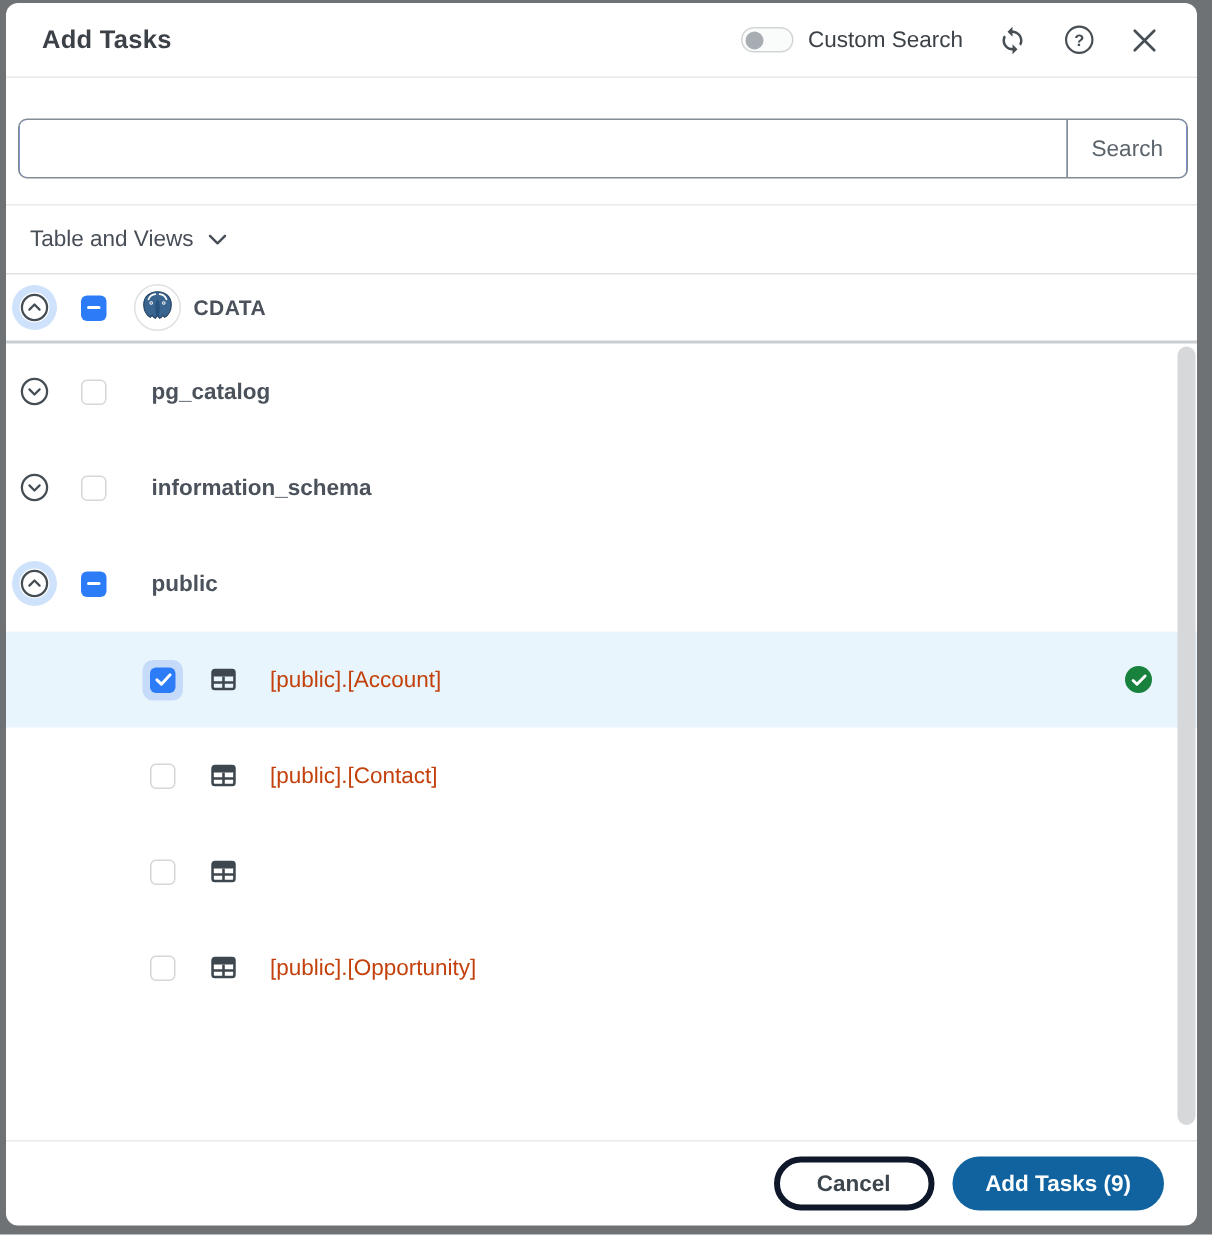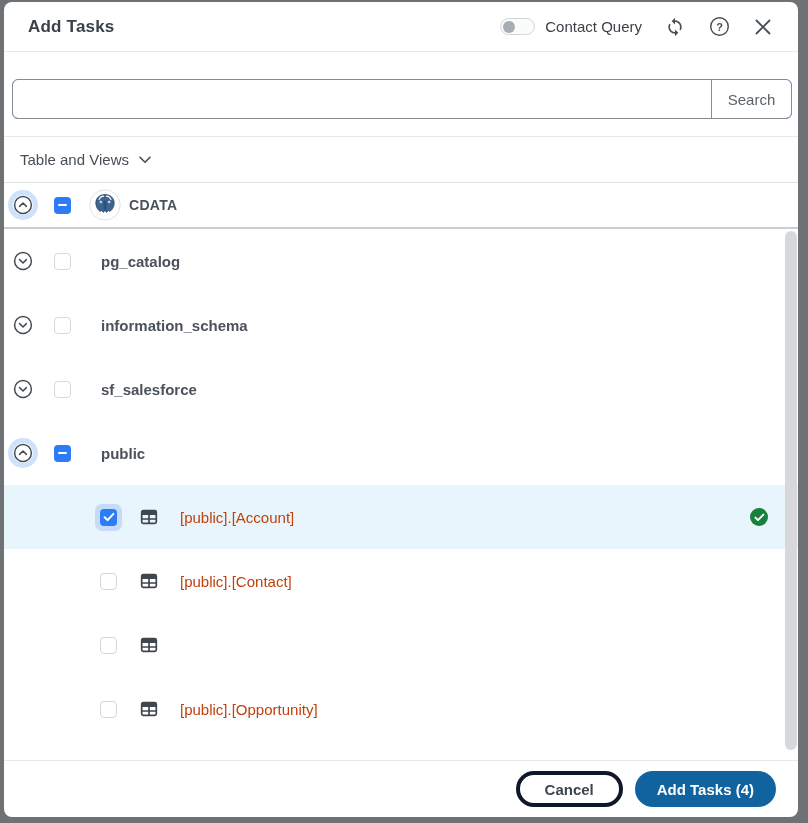--- a/index.html
+++ b/index.html
@@ -97,7 +97,7 @@
       <div class="toggle">
         <div class="knob"></div>
       </div>
-      <div class="toggle-label">Contact Query</div>
+      <div class="toggle-label">Custom Search</div>
       <div class="icon-btn">
         <svg width="20" height="20" viewBox="0 0 24 24" fill="currentColor">
           <path d="M12 4V1L8 5l4 4V6c3.31 0 6 2.69 6 6 0 1.01-.25 1.97-.7 2.8l1.46 1.46C19.54 15.03 20 13.57 20 12c0-4.42-3.58-8-8-8zm0 14c-3.31 0-6-2.69-6-6 0-1.01.25-1.97.7-2.8L5.24 7.74C4.46 8.97 4 10.43 4 12c0 4.42 3.58 8 8 8v3l4-4-4-4v3z"></path>

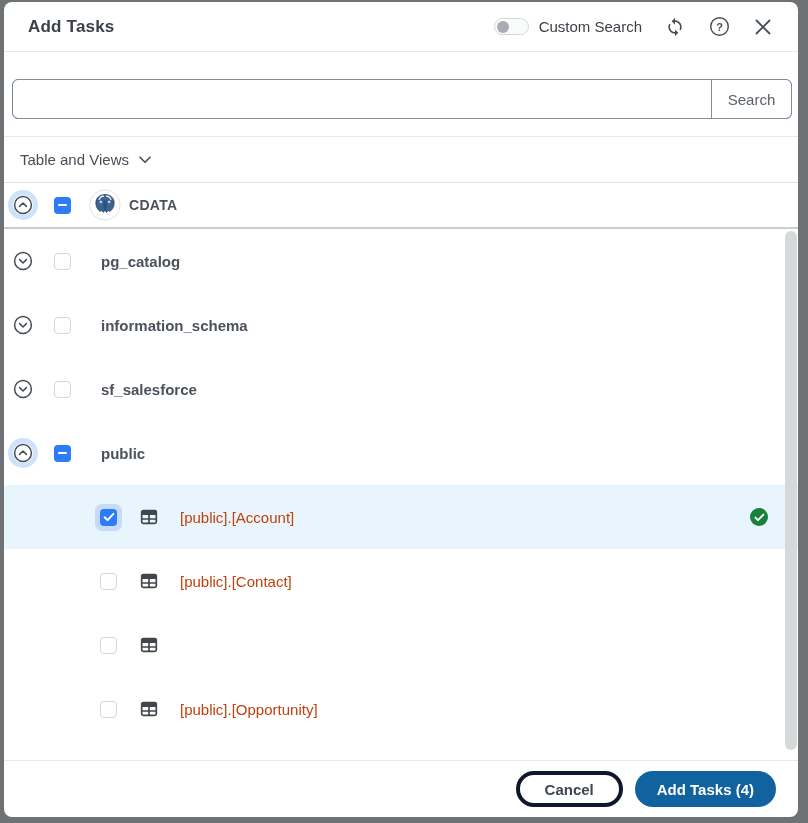--- a/index.html
+++ b/index.html
@@ -183,16 +183,6 @@
       <div class="schema-label">information_schema</div>
     </div>
 
-    <div class="row schema-row">
-      <div class="chev-circle">
-        <svg width="20" height="20" viewBox="0 0 20 20">
-          <circle cx="10" cy="10" r="8.4" fill="none" stroke="#454d54" stroke-width="1.5"></circle>
-          <path d="M6.6 8.6 L10 12 L13.4 8.6" fill="none" stroke="#454d54" stroke-width="1.5" stroke-linecap="round" stroke-linejoin="round"></path>
-        </svg>
-      </div>
-      <div class="cb unchecked ml-cb"></div>
-      <div class="schema-label">sf_salesforce</div>
-    </div>
 
     <div class="row schema-row">
       <div class="chev-circle open">

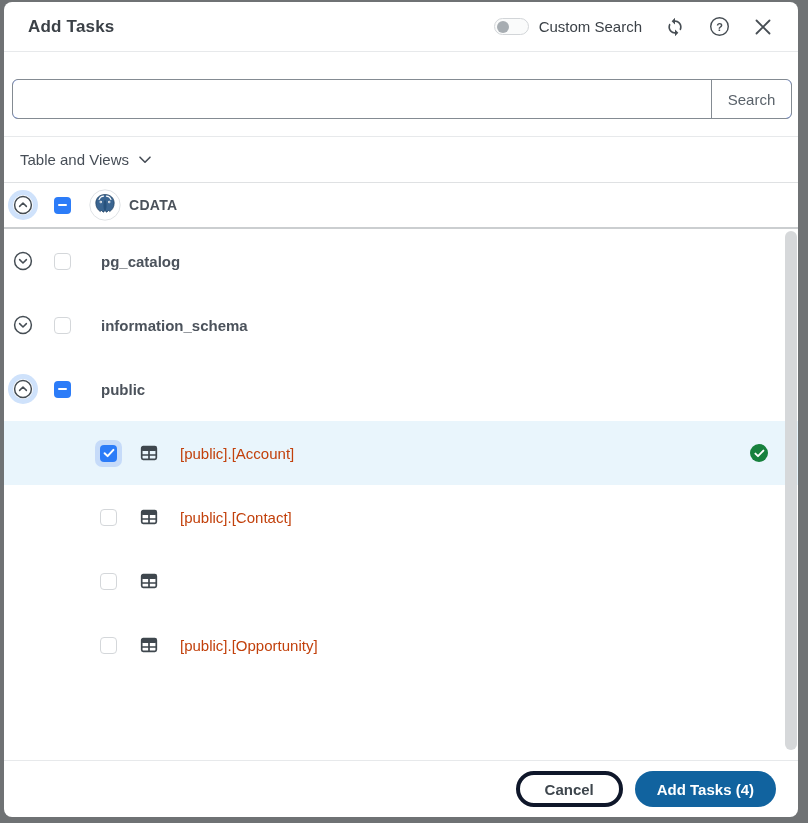--- a/index.html
+++ b/index.html
@@ -266,7 +266,7 @@
 
   <div class="ftr">
     <button class="btn btn-cancel">Cancel</button>
-    <button class="btn btn-primary">Add Tasks (4)</button>
+    <button class="btn btn-primary">Add Tasks (9)</button>
   </div>
 
 </div>

